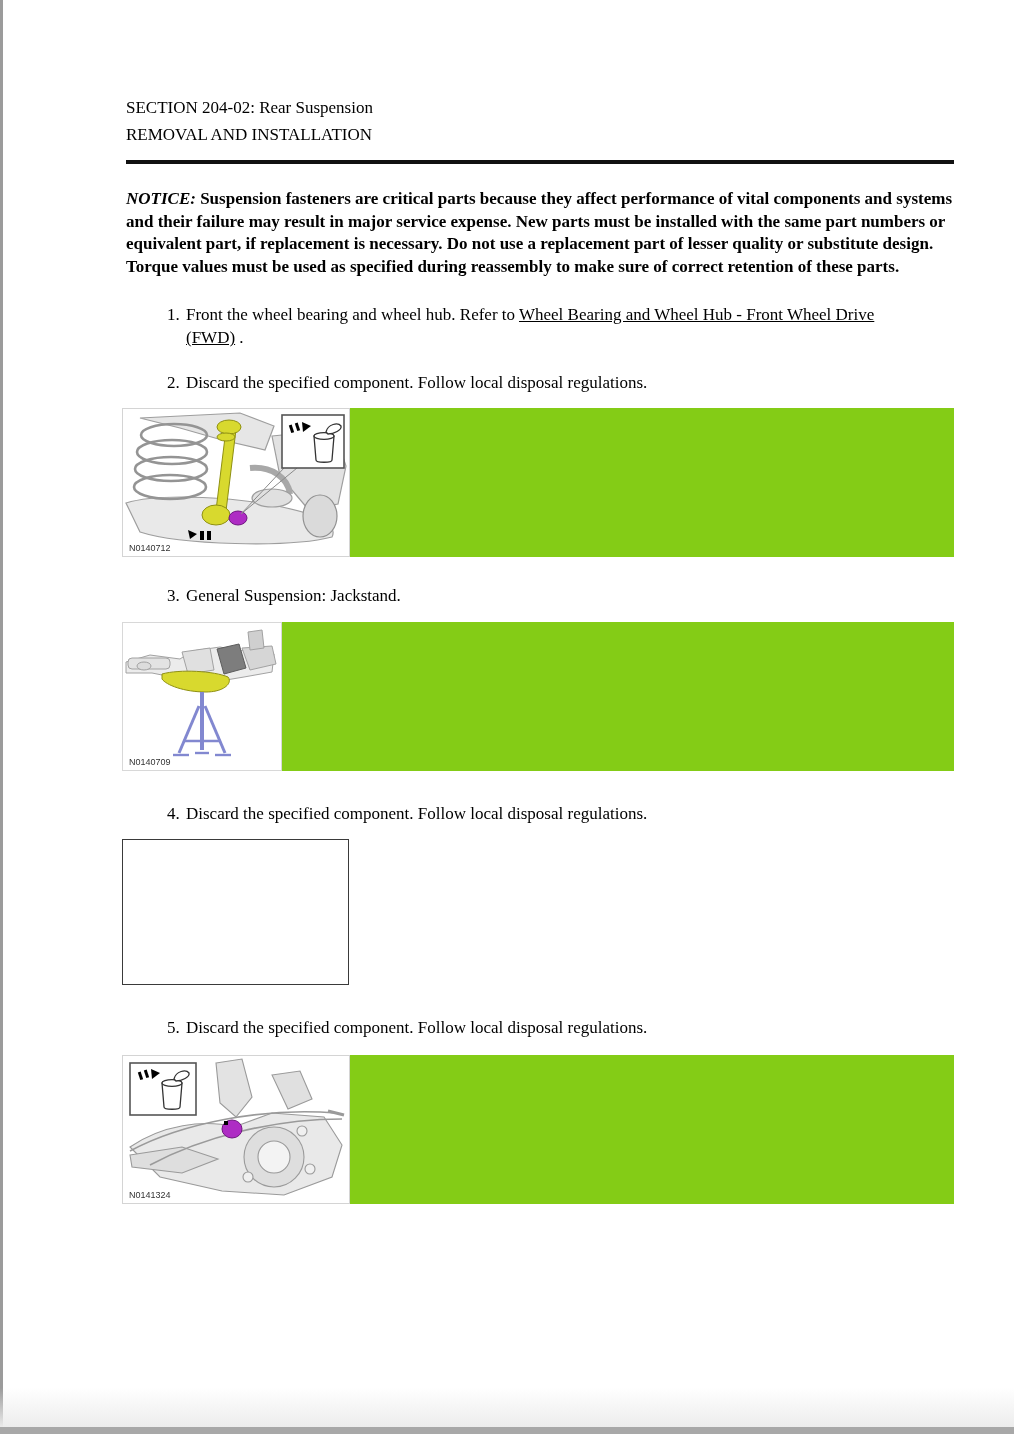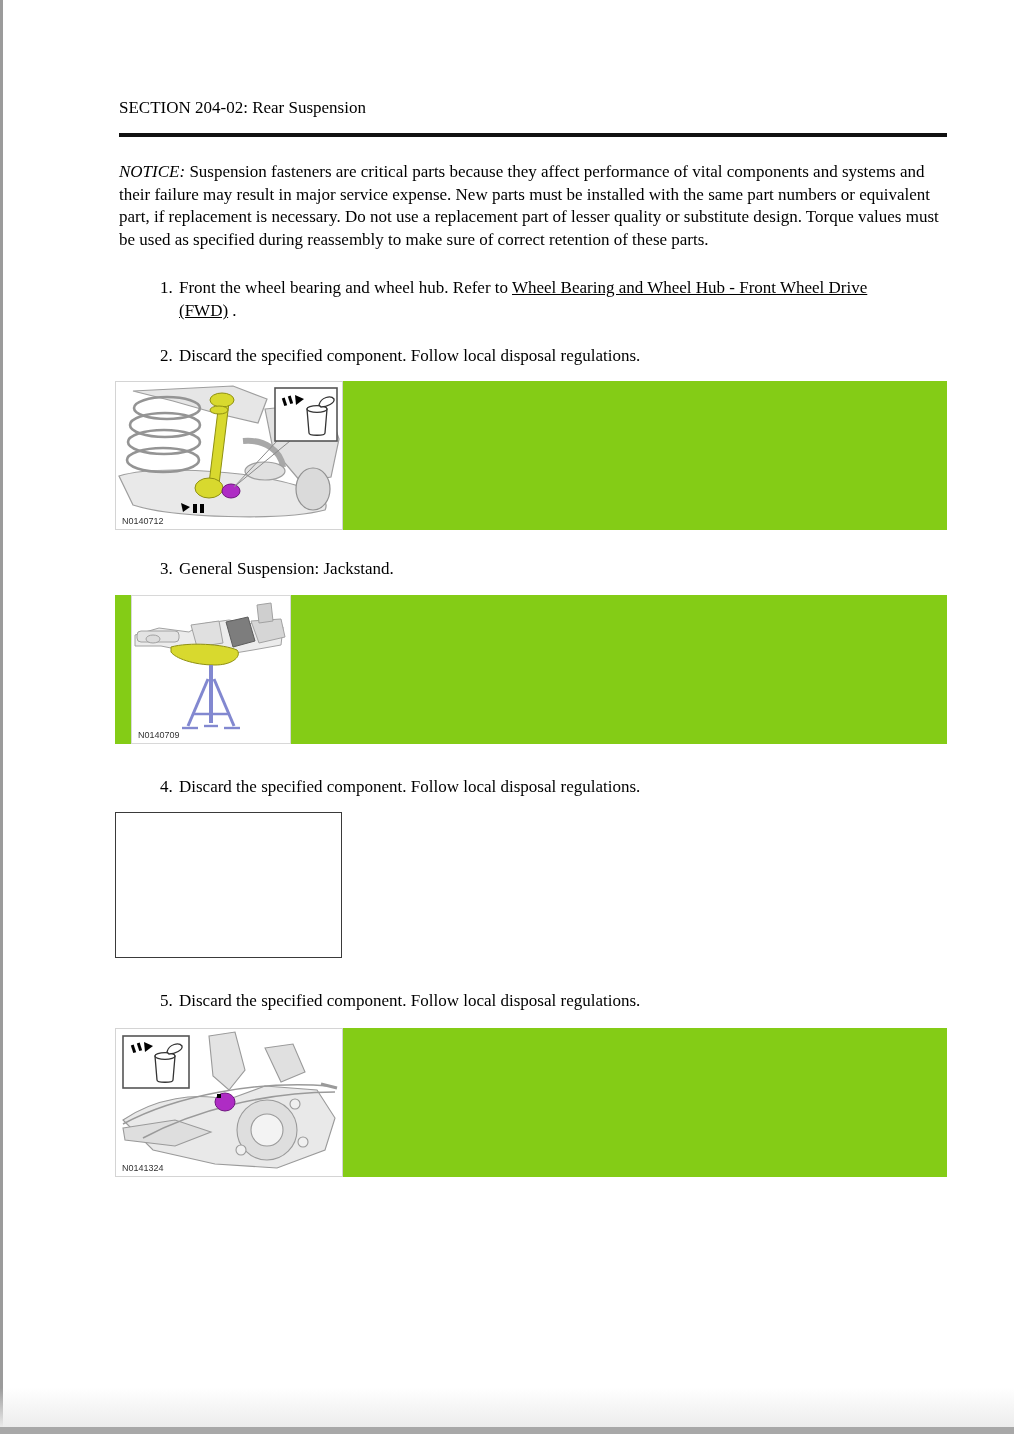--- a/index.html
+++ b/index.html
@@ -11,7 +11,7 @@
   .page-edge-bottom{position:absolute;left:0;bottom:0;width:100%;height:46px;
     background:linear-gradient(to bottom, rgba(230,230,230,0) 0%, #ececec 86%);}
   .page-edge-bottom-bar{position:absolute;left:0;bottom:0;width:100%;height:7px;background:#a8a8a8;}
-  .content{position:absolute;left:119px;top:0;width:828px;}
+  .content{position:absolute;left:126px;top:0;width:828px;}
   .hdr{margin-top:94px;font-size:17px;line-height:27px;}
   .rule{height:4px;background:#111;margin-top:12px;}
   .doc-title{margin-top:18px;font-family:"Liberation Sans", sans-serif;font-weight:bold;font-size:17.5px;line-height:20px;}

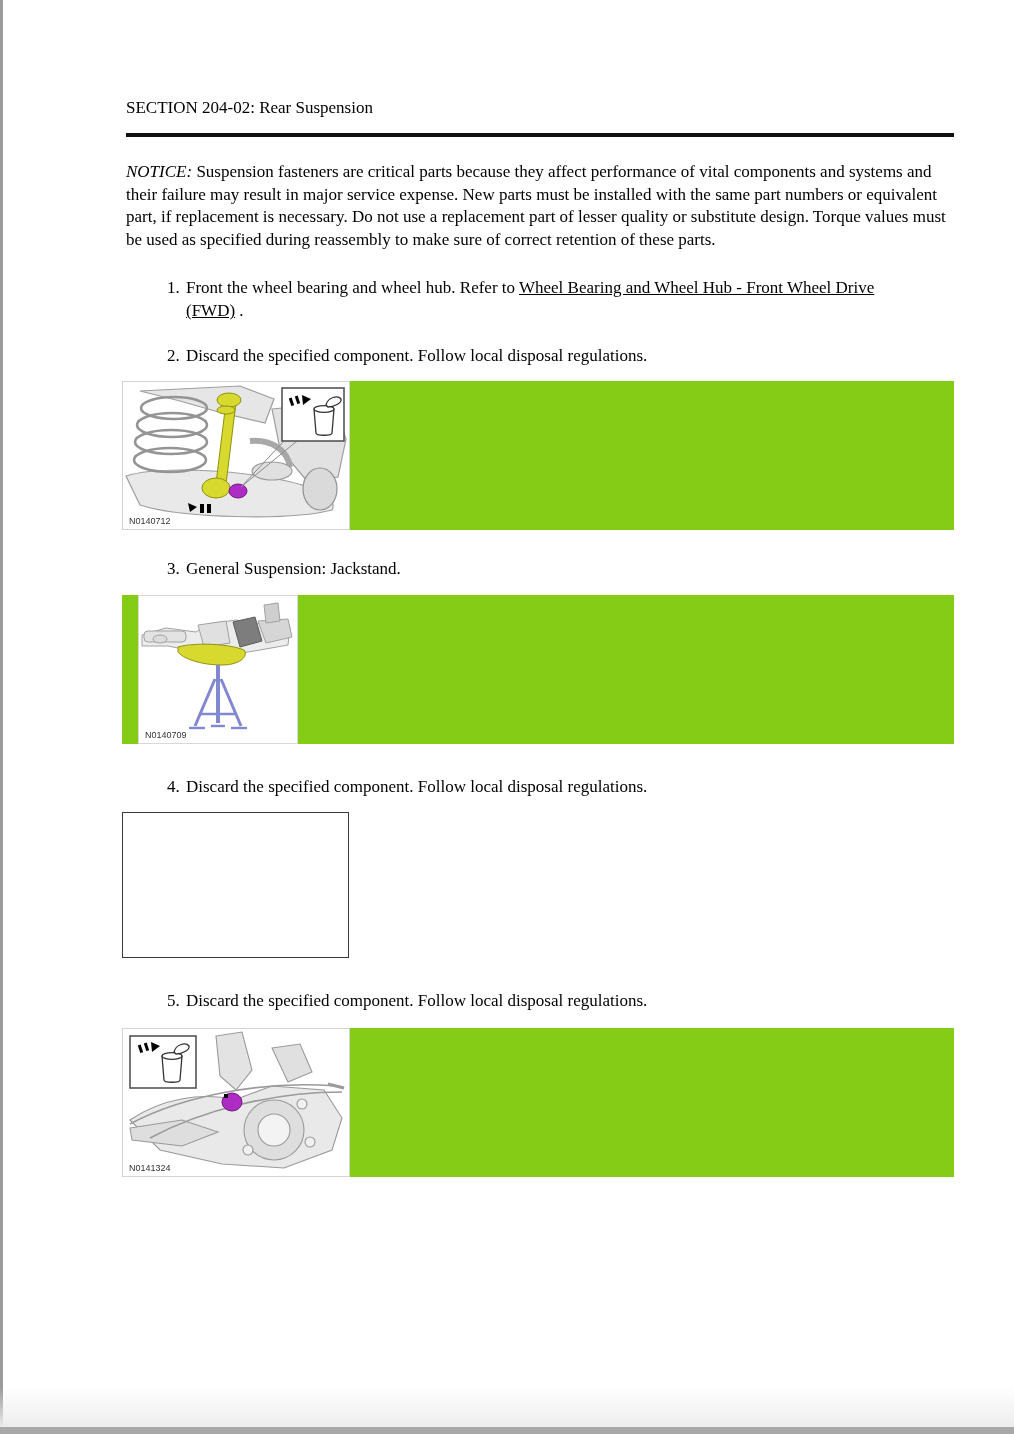--- a/index.html
+++ b/index.html
@@ -42,6 +42,7 @@
 
   <div class="hdr">
     <div>SECTION 204-02: Rear Suspension</div>
+    <div>REMOVAL AND INSTALLATION</div>
   </div>
 
   <div class="rule"></div>

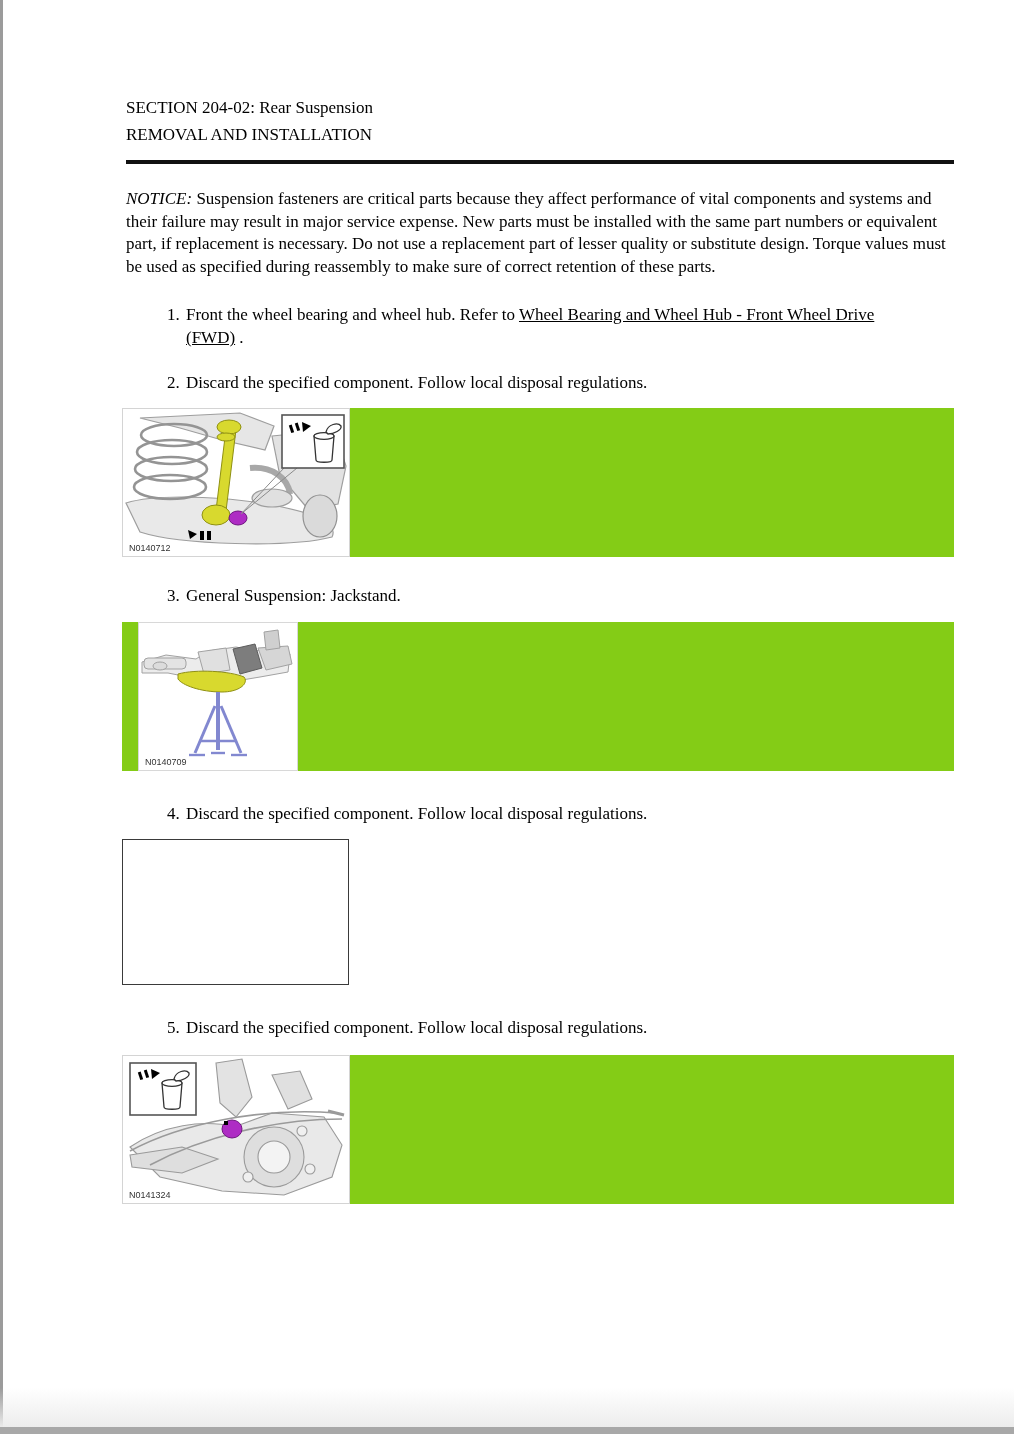--- a/index.html
+++ b/index.html
@@ -16,7 +16,7 @@
   .rule{height:4px;background:#111;margin-top:12px;}
   .doc-title{margin-top:18px;font-family:"Liberation Sans", sans-serif;font-weight:bold;font-size:17.5px;line-height:20px;}
   .sub-h{margin-top:27px;font-weight:bold;font-size:17.5px;line-height:20px;}
-  .notice{margin-top:24px;font-weight:normal;font-size:17px;line-height:22.6px;width:828px;}
+  .notice{margin-top:24px;font-weight:bold;font-size:17px;line-height:22.6px;width:828px;}
   .notice .nlabel{font-style:italic;}
   .step{display:flex;margin-top:22px;padding-left:41px;font-size:17px;line-height:23px;width:790px;box-sizing:border-box;}
   .step .num{flex:0 0 19px;}

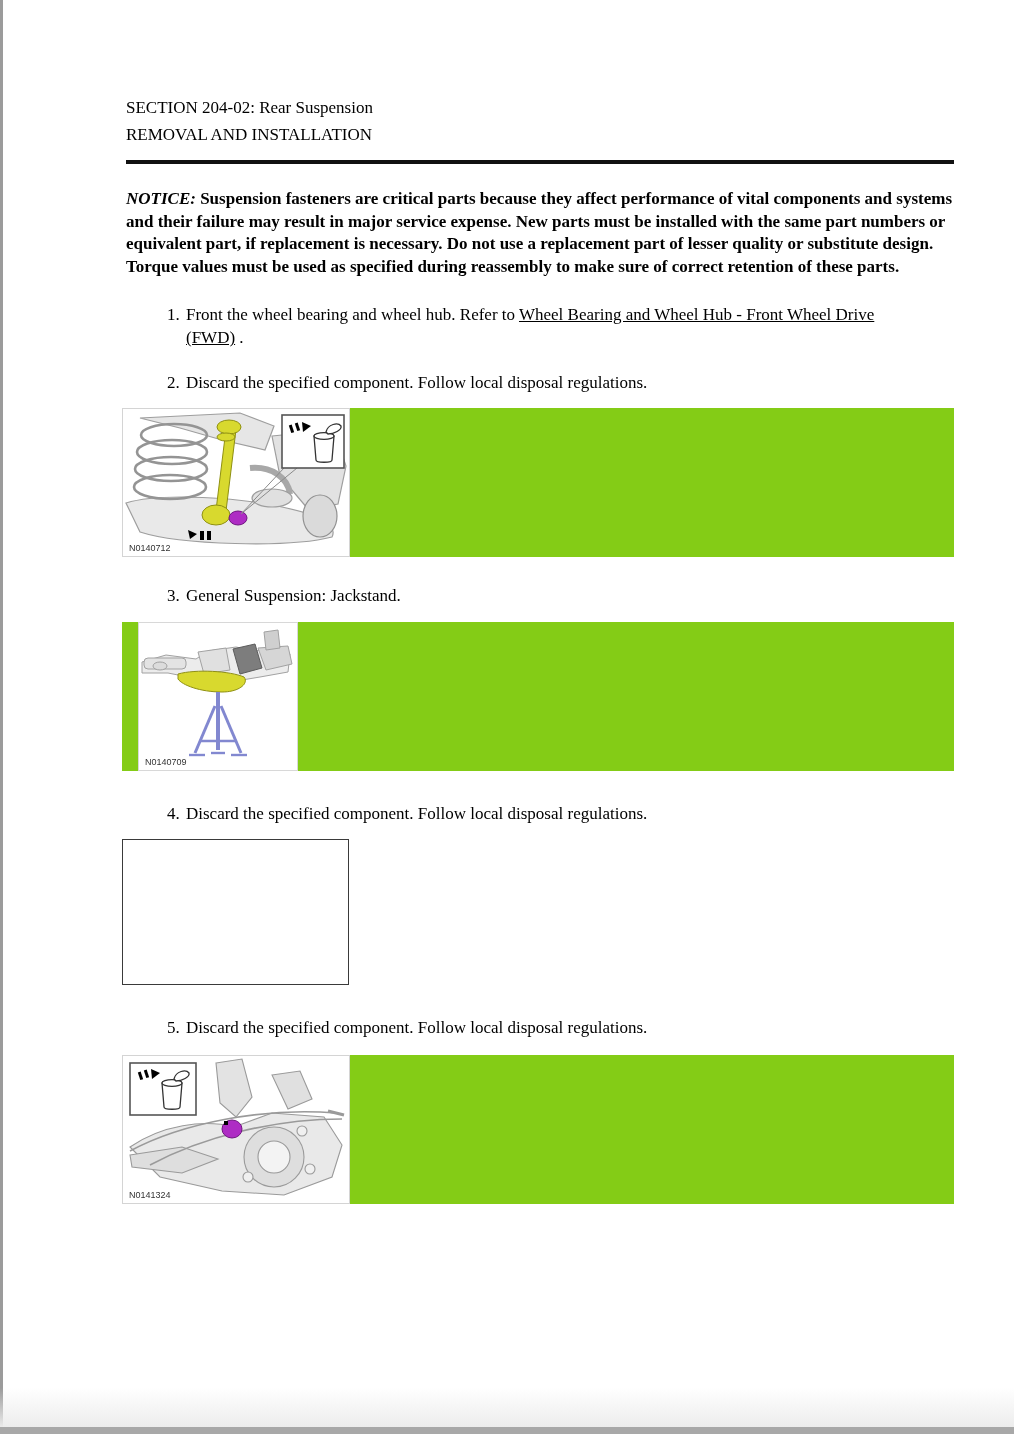--- a/index.html
+++ b/index.html
@@ -25,7 +25,7 @@
   .fig{margin-left:-4px;background:#84cc16;}
   .fig svg{display:block;}
   .fig1{margin-top:14px;}
-  .fig2{margin-top:15px;padding-left:16px;}
+  .fig2{margin-top:15px;}
   .fig3{margin-top:16px;}
   .step-after-fig{margin-top:27px;}
   .step4{margin-top:31px;}

